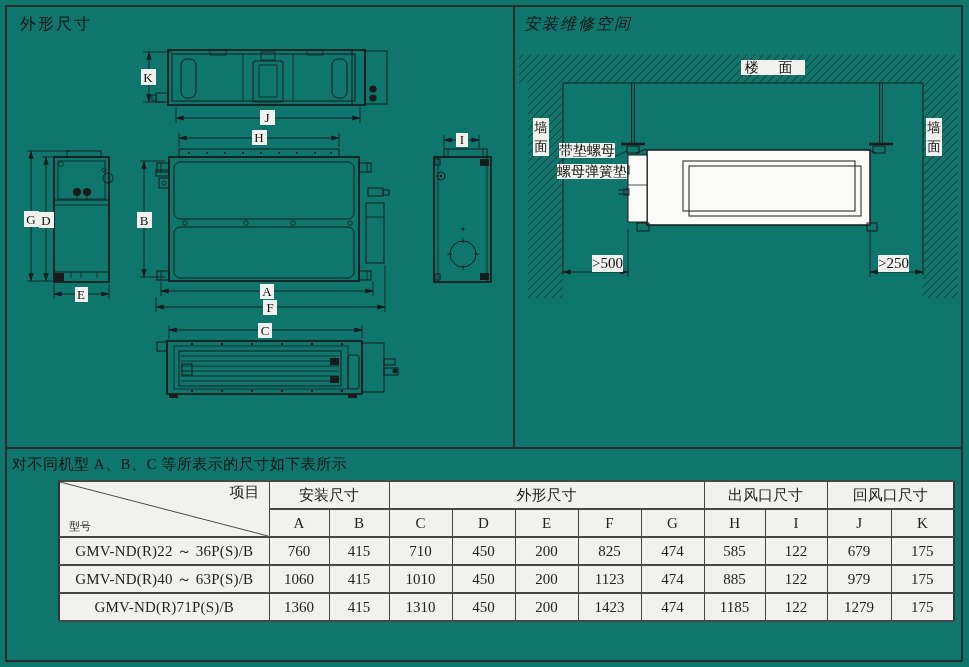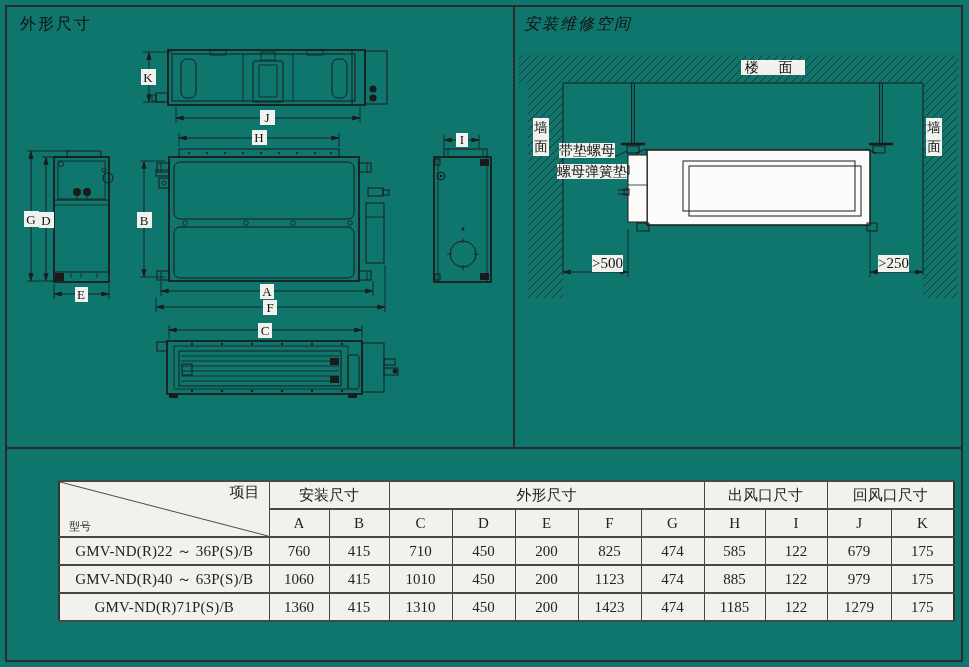--- a/index.html
+++ b/index.html
@@ -331,6 +331,7 @@
   <div class="dimtxt" style="left:572px;top:255px;margin-left:20px;">&gt;500</div>
   <div class="dimtxt" style="left:878px;top:255px;text-align:center;">&gt;250</div>
 
+  <div class="caption">对不同机型 A、B、C 等所表示的尺寸如下表所示</div>
 
   <table id="dimtable">
     <colgroup>

